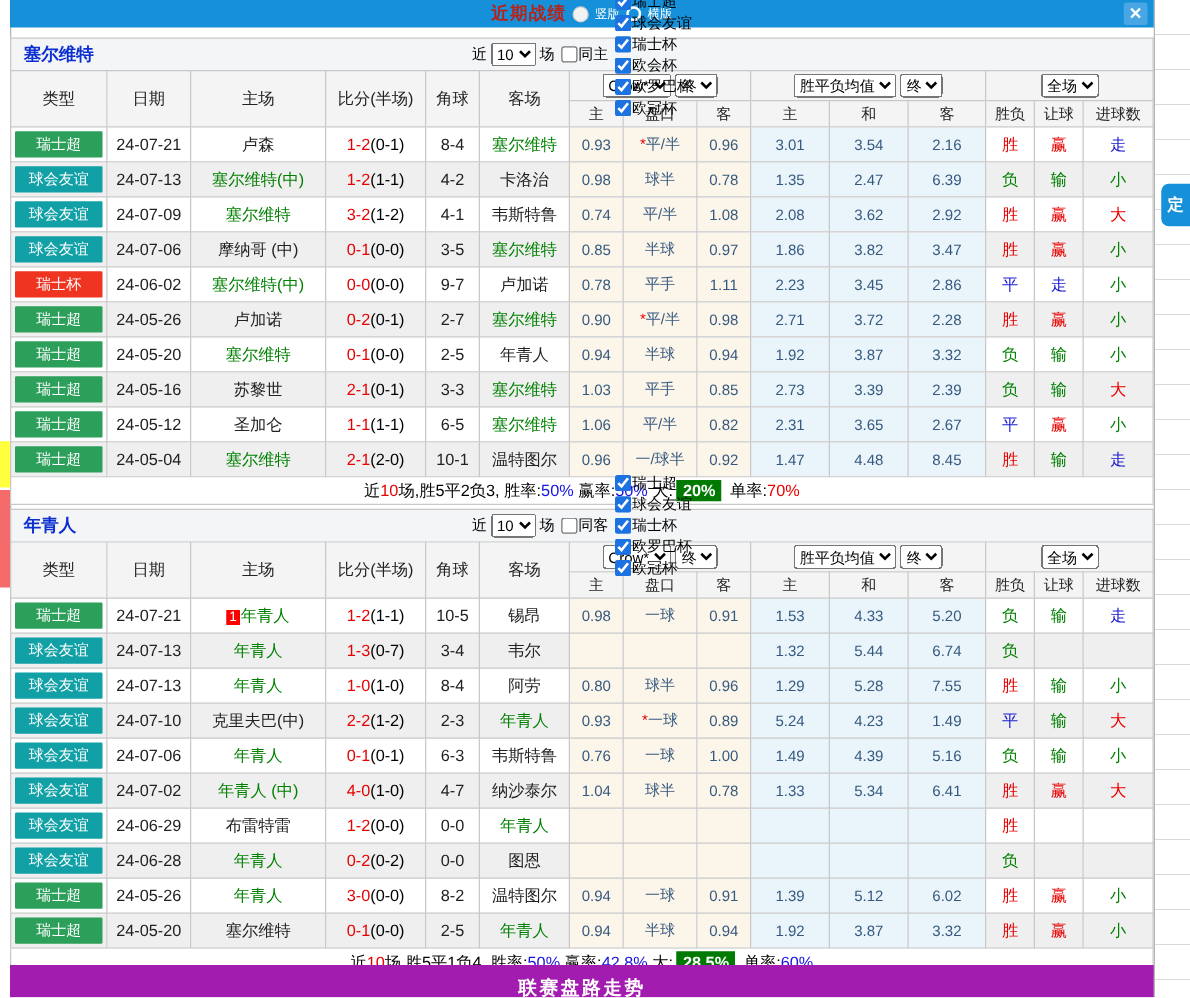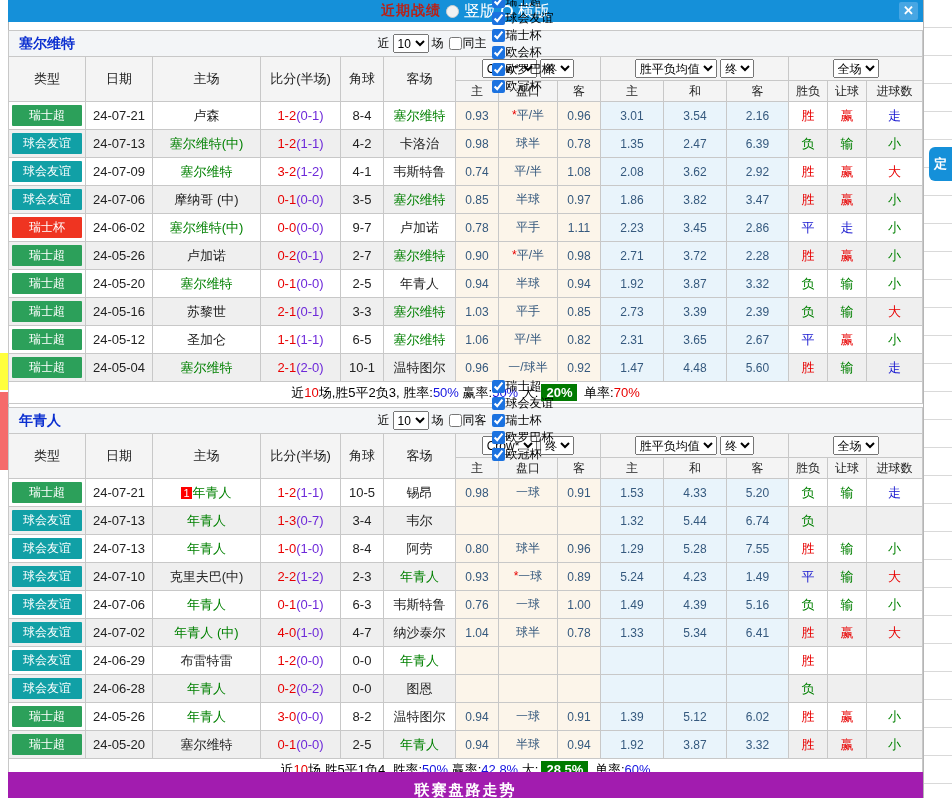--- a/index.html
+++ b/index.html
@@ -22,7 +22,7 @@
   .radio{display:inline-block;border-radius:50%;}
   .radio.sel{width:11px;height:11px;background:#f2f2f2;border:1px solid #cfcfcf;}
   .radio.unsel{width:8px;height:8px;border:2px solid #fff;background:transparent;}
-  .radio-label{color:#fff;font-size:16px;text-align:right;}
+  .radio-label{color:#fff;font-size:10px;text-align:right;}
   .close-btn{position:absolute;right:5px;top:2px;width:19px;height:18px;background:#47A6E3;color:#fff;
     font-size:13px;font-weight:bold;text-align:center;line-height:18px;border-radius:2px;cursor:pointer;}
   .gap8{height:8px;}

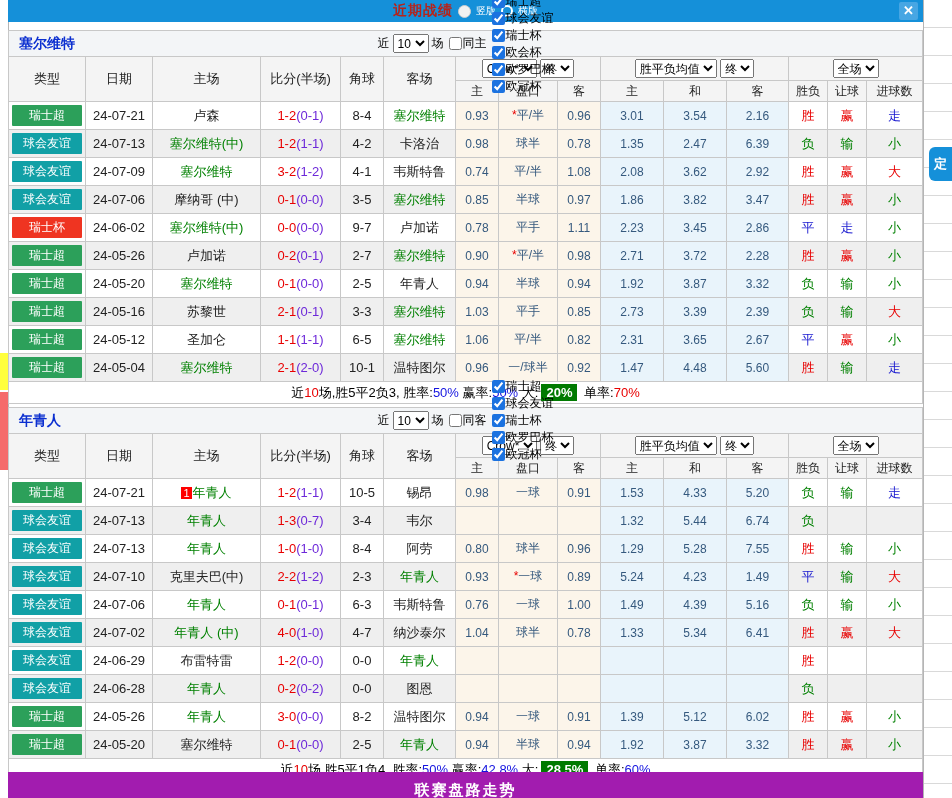--- a/index.html
+++ b/index.html
@@ -56,7 +56,7 @@
   .lg-red{background:#EF3421;}
   .team-green{color:#008000;}
   .ft{color:#E80000;}
-  .ht{color:#6d28d9;}
+  .ht{color:#000000;}
   .star{color:#E80000;}
   .badge1{background:#FF0000;color:#fff;font-size:11px;padding:0 2px;margin-right:1px;}
   .res-r{color:#E80000;}

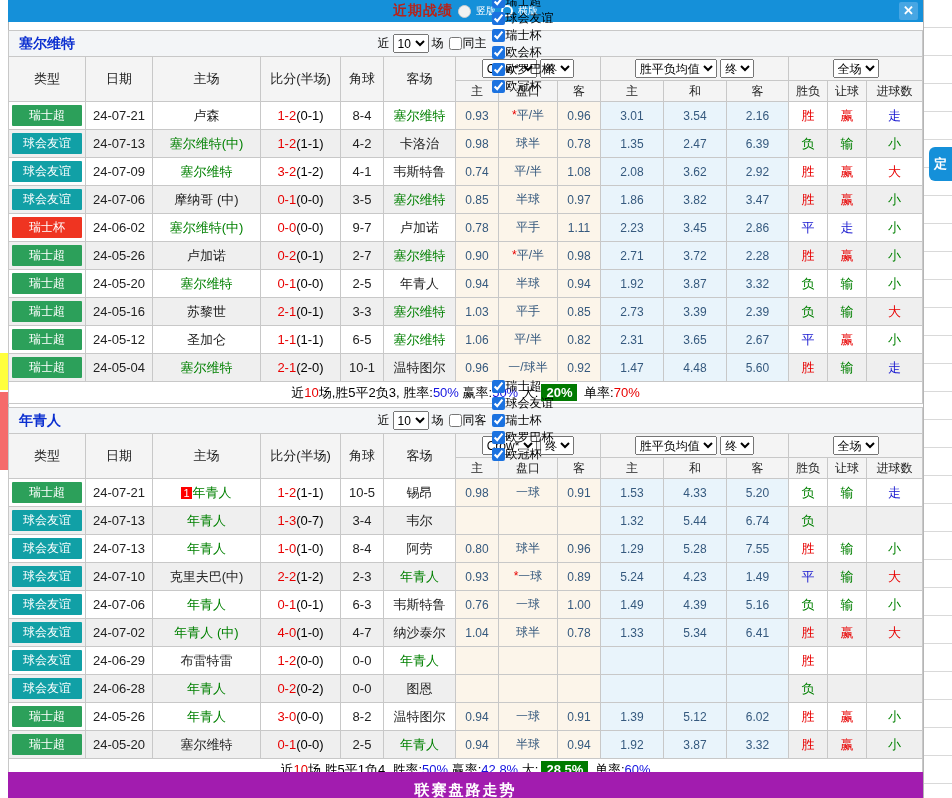--- a/index.html
+++ b/index.html
@@ -376,7 +376,7 @@
               <td class="cream odds">0.92</td>
               <td class="lblue odds">1.47</td>
               <td class="lblue odds">4.48</td>
-              <td class="lblue odds">5.60</td>
+              <td class="lblue odds">8.45</td>
               <td class="res-r">胜</td>
               <td class="res-g">输</td>
               <td class="res-b">走</td>

